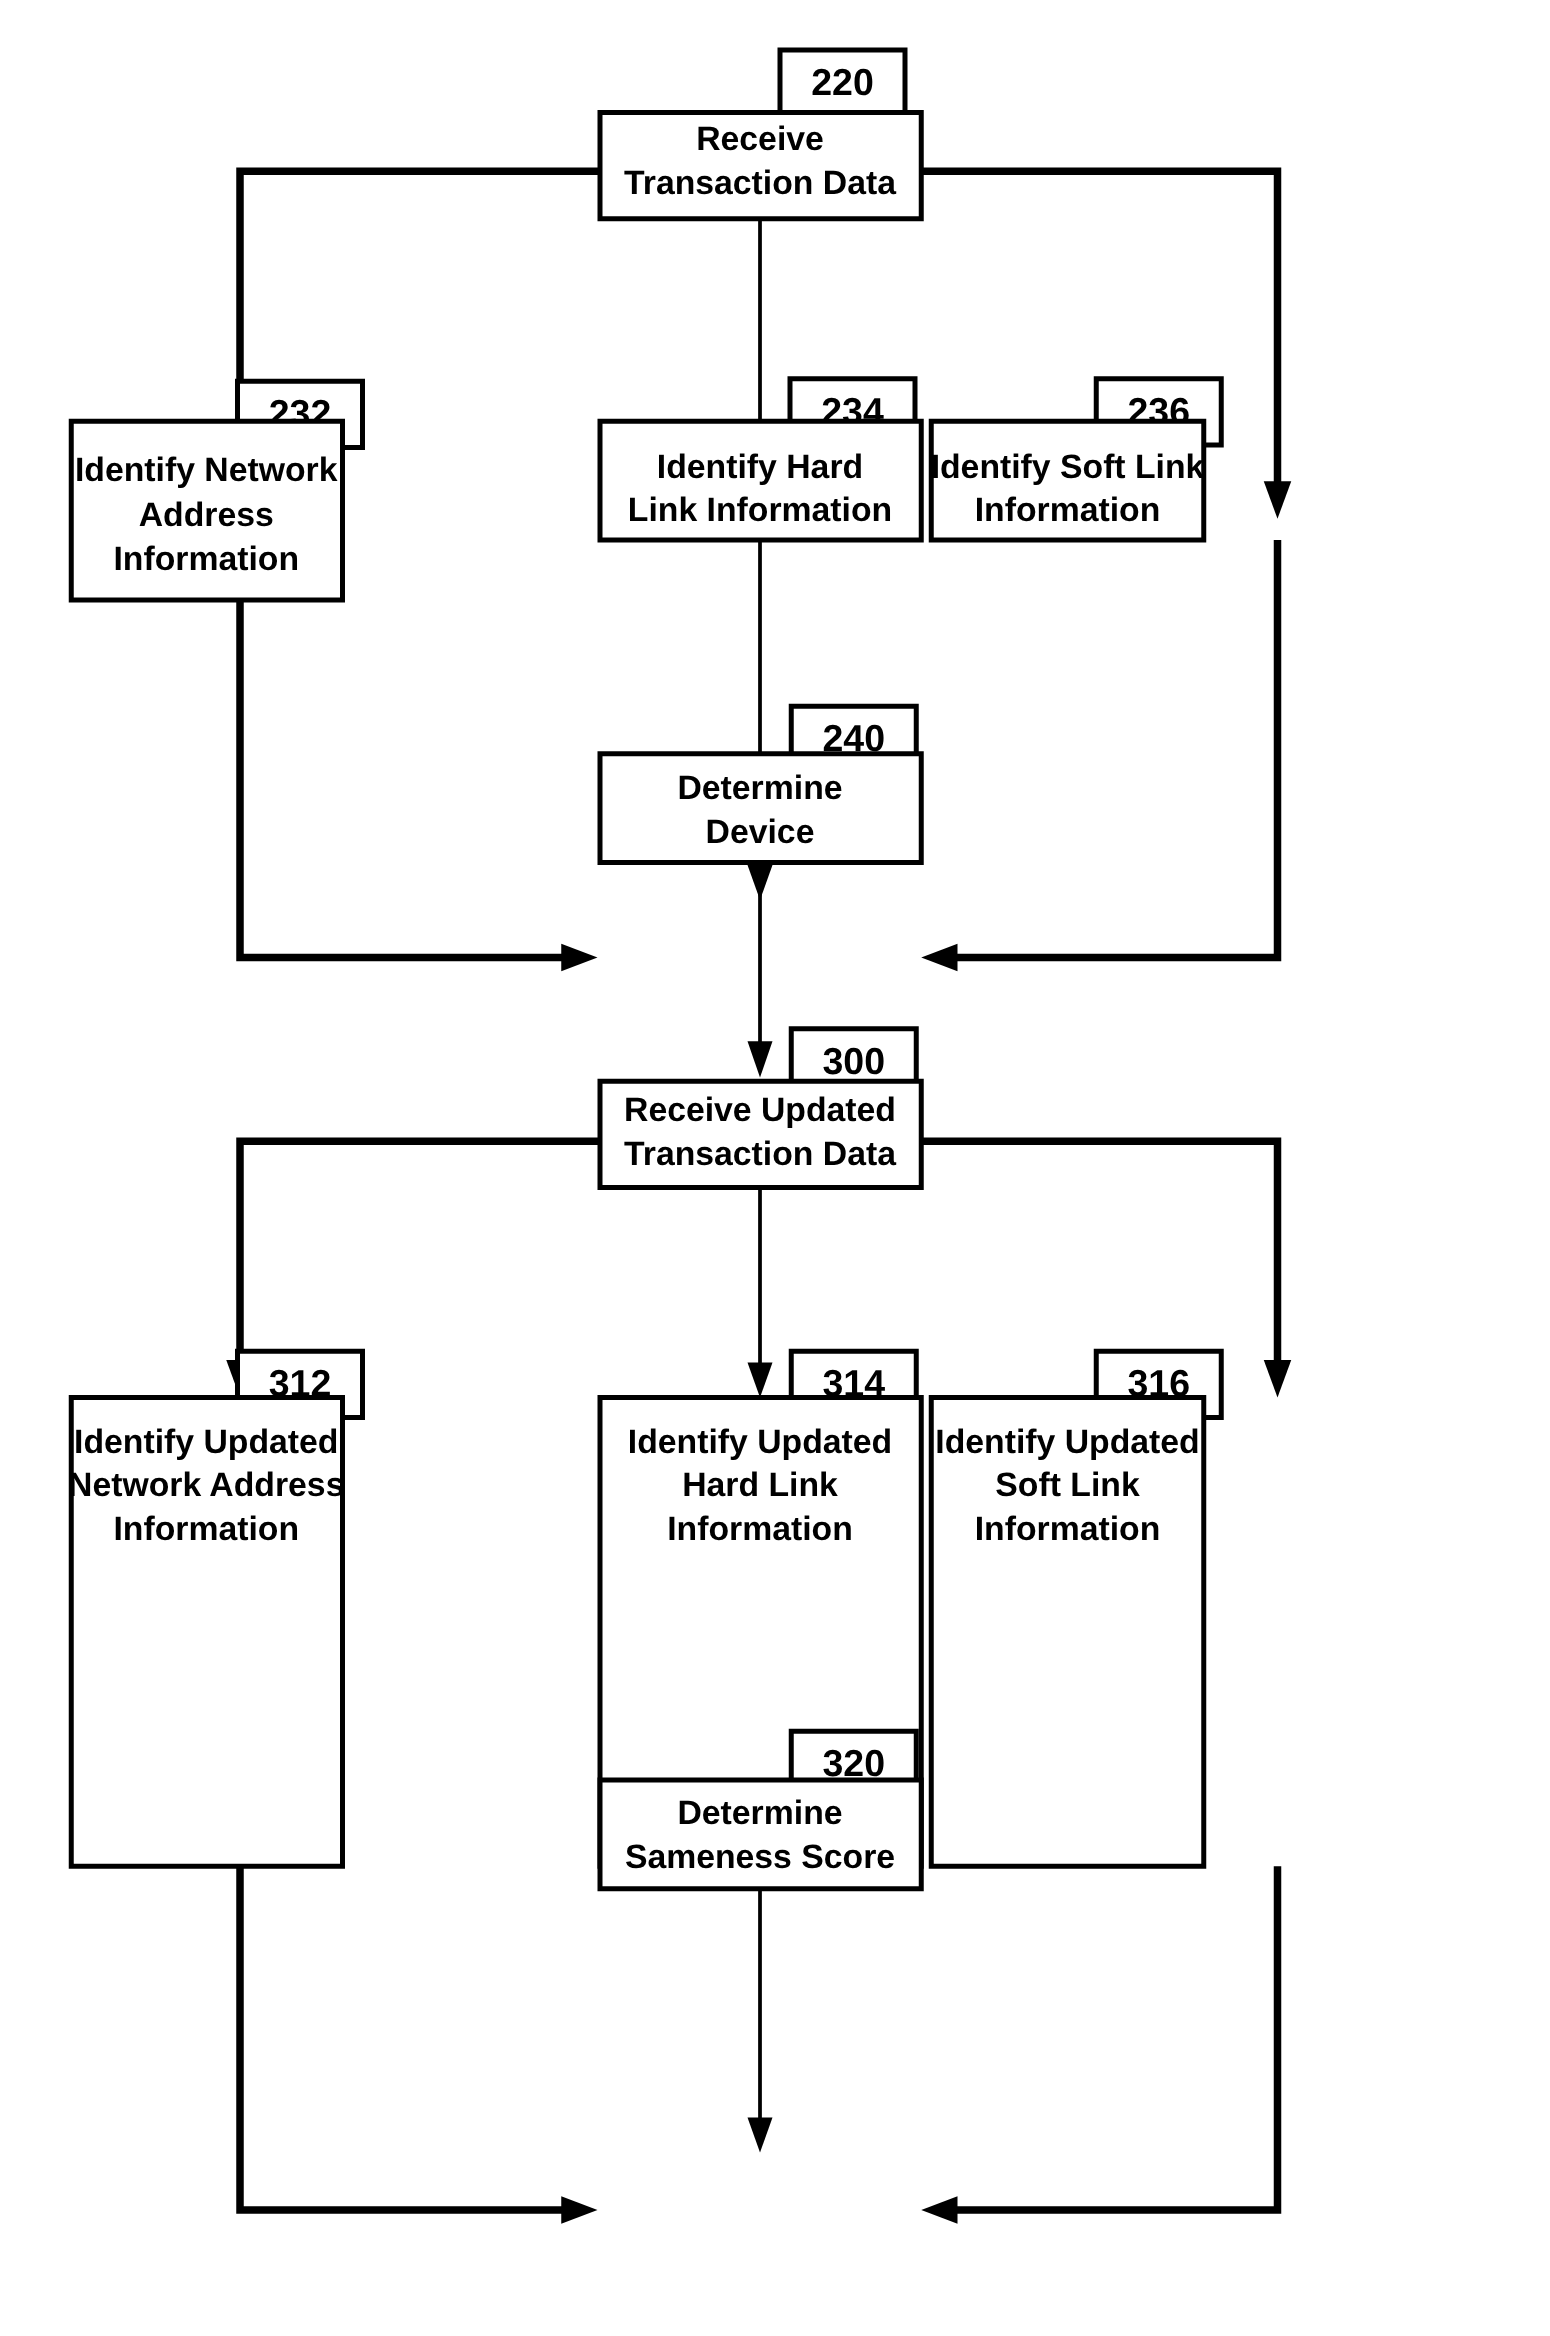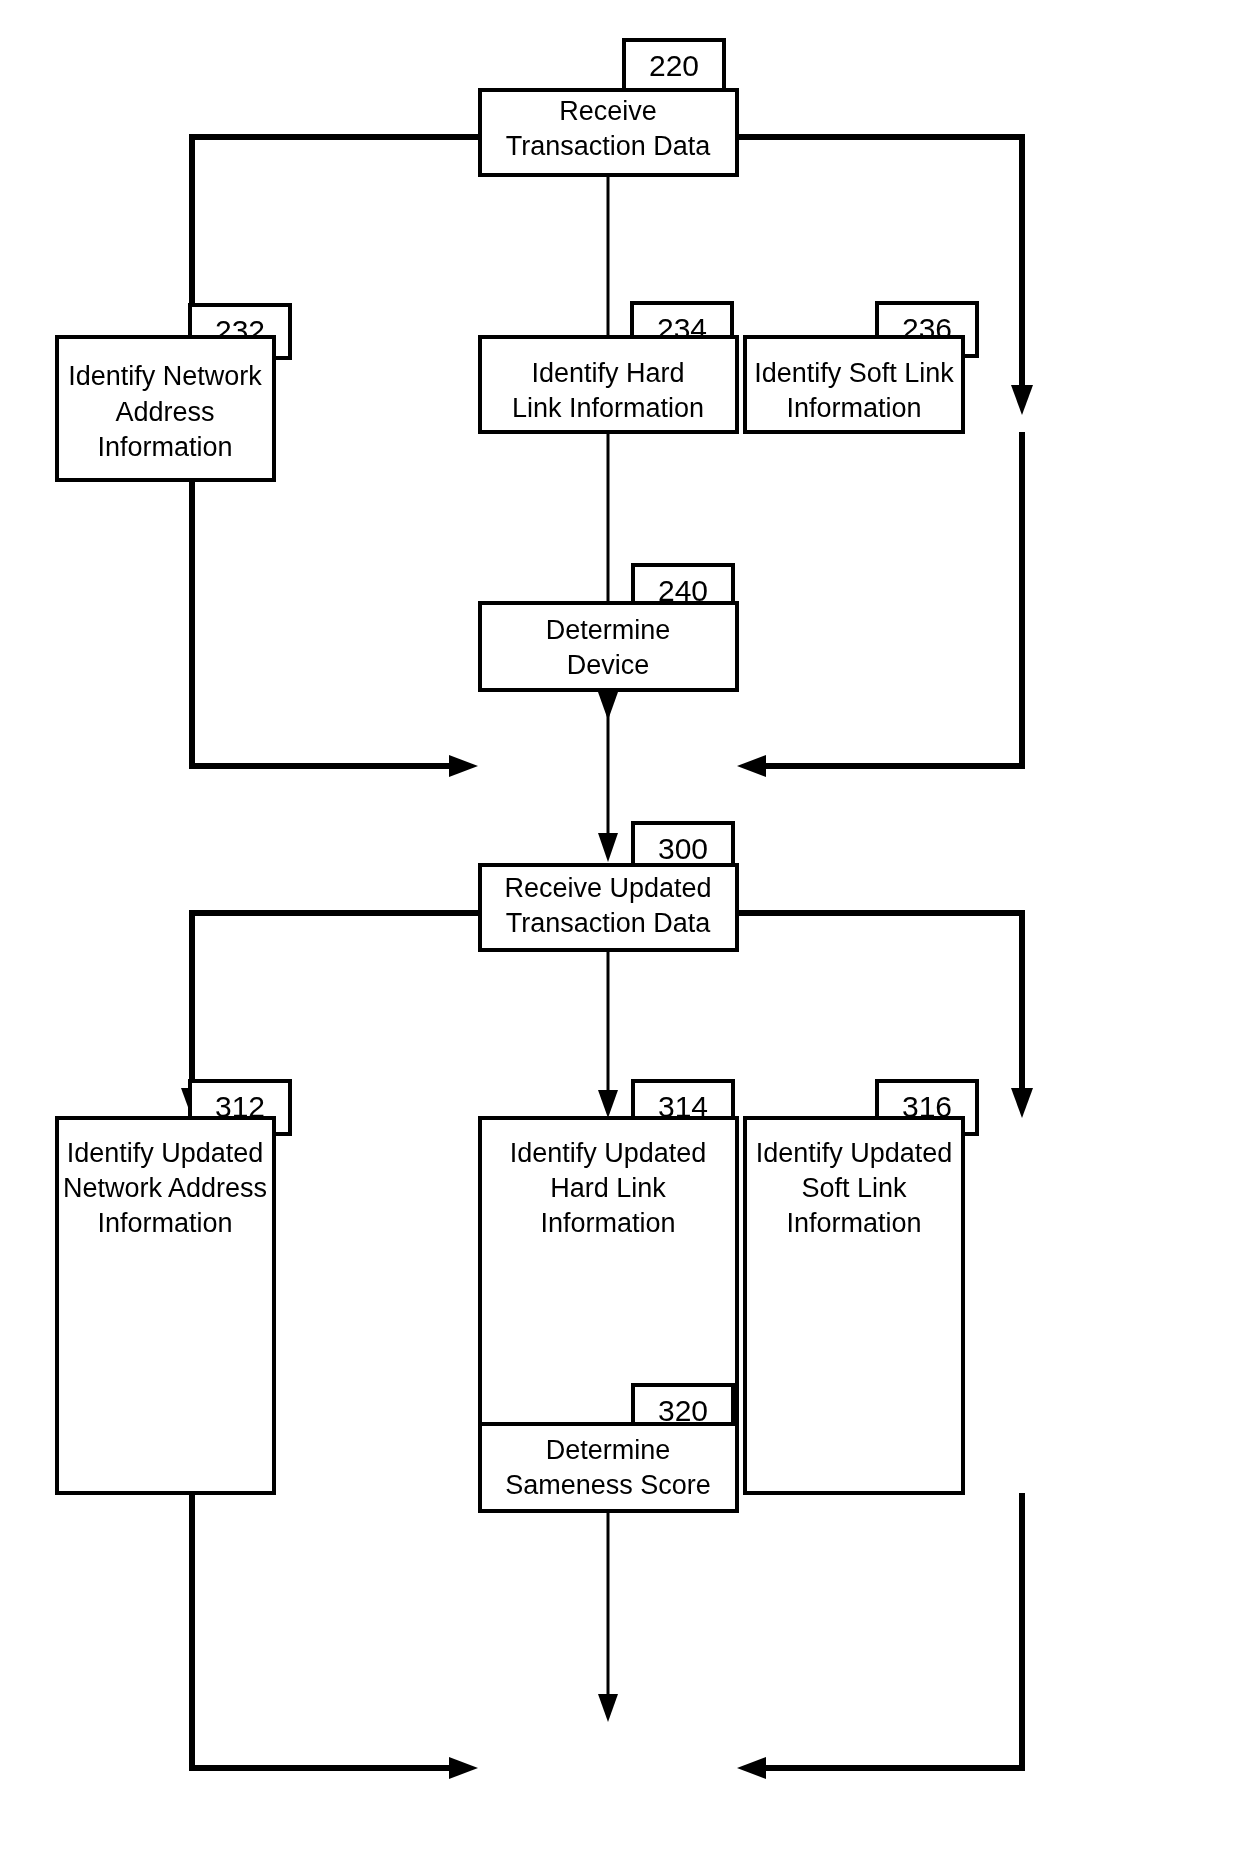--- a/index.html
+++ b/index.html
@@ -21,6 +21,7 @@
     top: 0;
     width: 1240px;
     height: 1811px;
+    font-weight: bold;
   }
   svg.flow-canvas {
     display: block;

